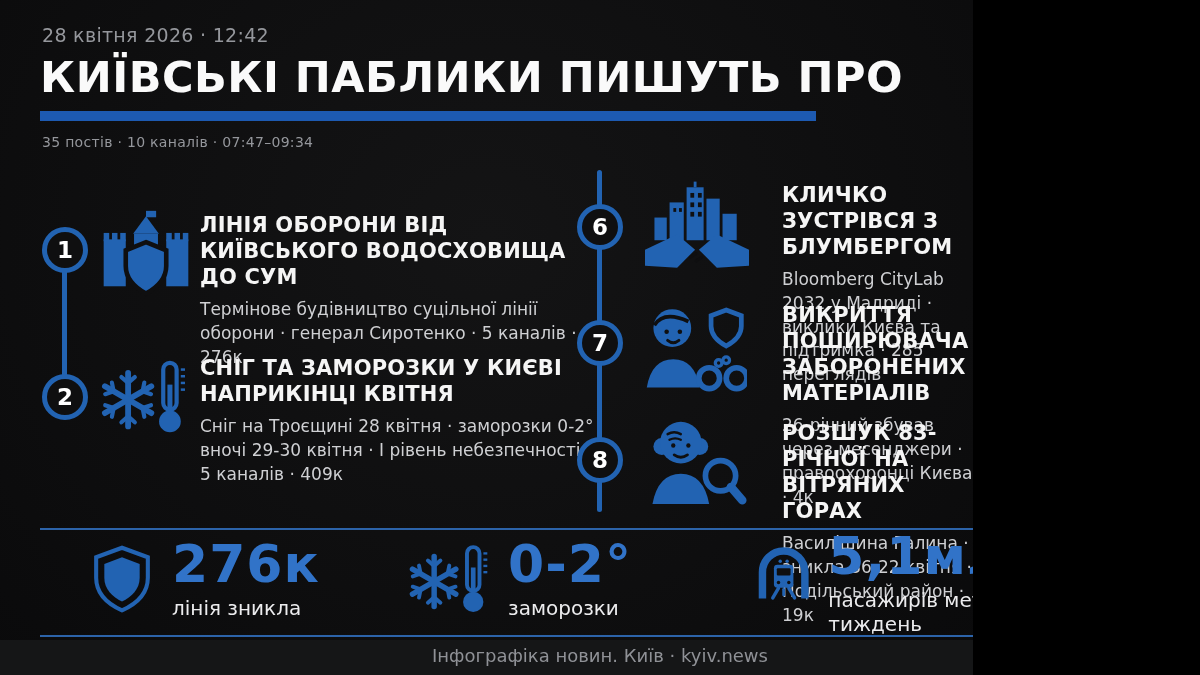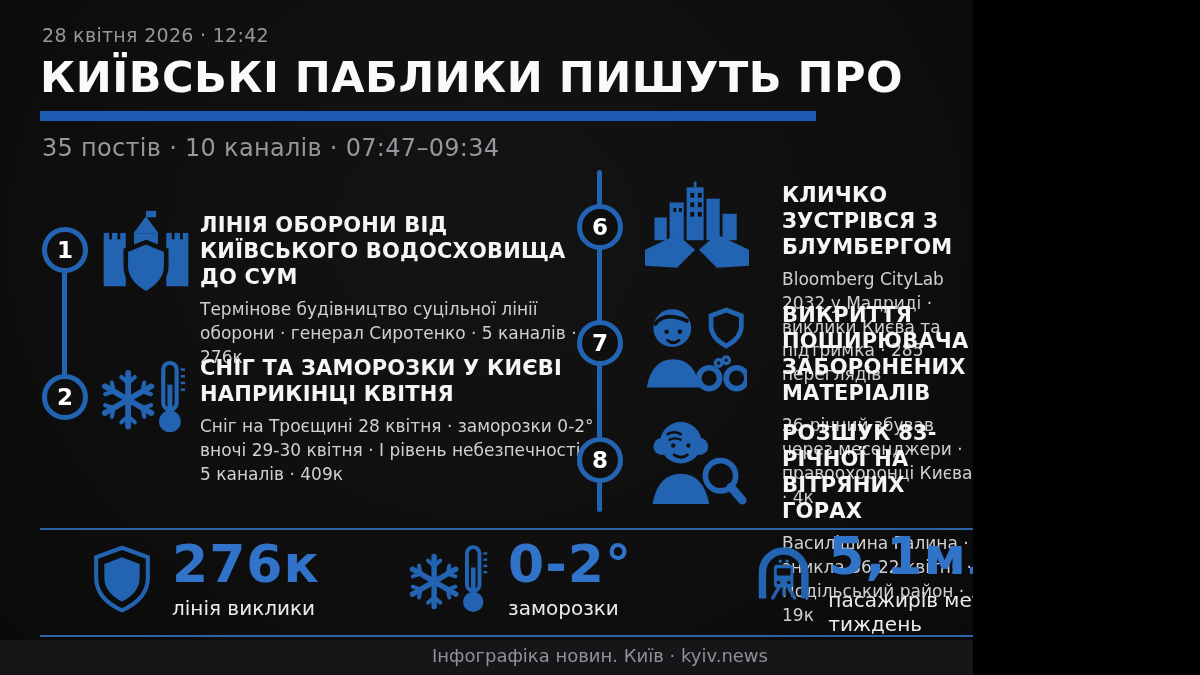--- a/index.html
+++ b/index.html
@@ -27,7 +27,7 @@
   .date{left:42px;top:24px;font-size:19px;color:var(--gray);letter-spacing:.3px;}
   .title{left:40px;top:52px;font-size:43px;font-weight:bold;color:#fafafa;letter-spacing:.5px;white-space:nowrap;}
   .title-bar{left:40px;top:111px;width:776px;height:10px;background:var(--bar);}
-  .subtitle{left:42px;top:134px;font-size:24px;color:var(--gray);letter-spacing:.3px;}
+  .subtitle{left:42px;top:134px;font-size:14px;color:var(--gray);letter-spacing:.3px;}
   
   .vline{width:5px;background:var(--accent);border-radius:3px;}
   .numcircle{

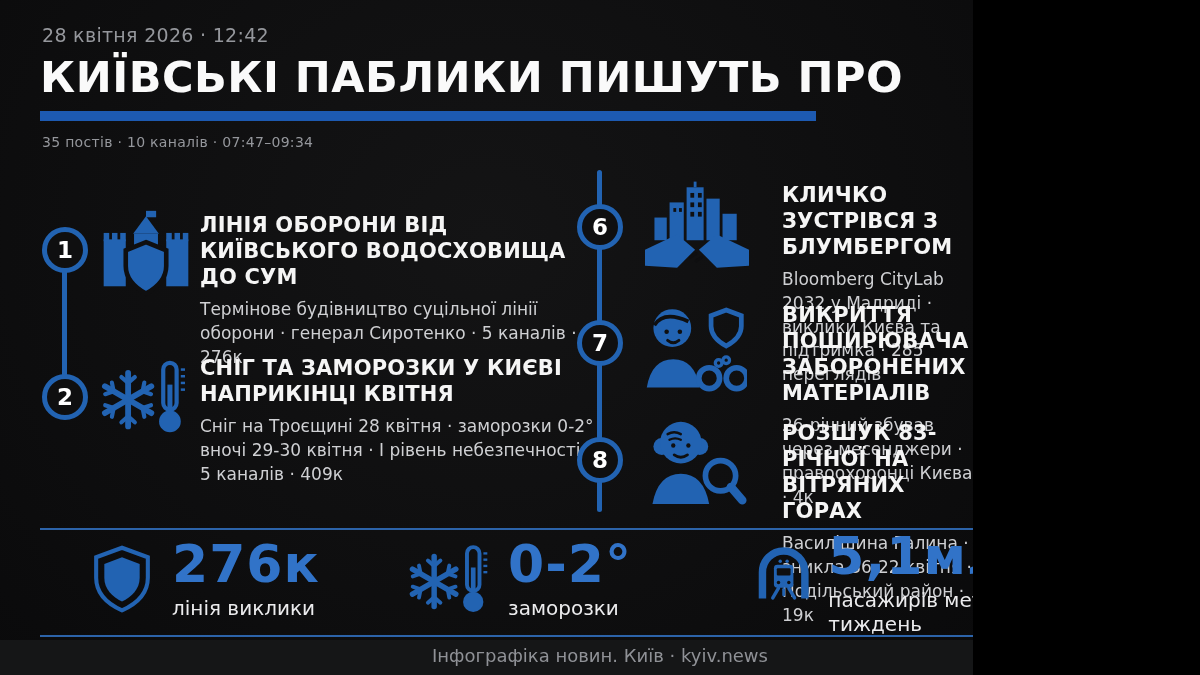--- a/index.html
+++ b/index.html
@@ -222,7 +222,7 @@
     </div>
     <div class="stat-text">
       <div class="stat-value">276к</div>
-      <div class="stat-label">лінія виклики</div>
+      <div class="stat-label">лінія зникла</div>
     </div>
   </div>
 

